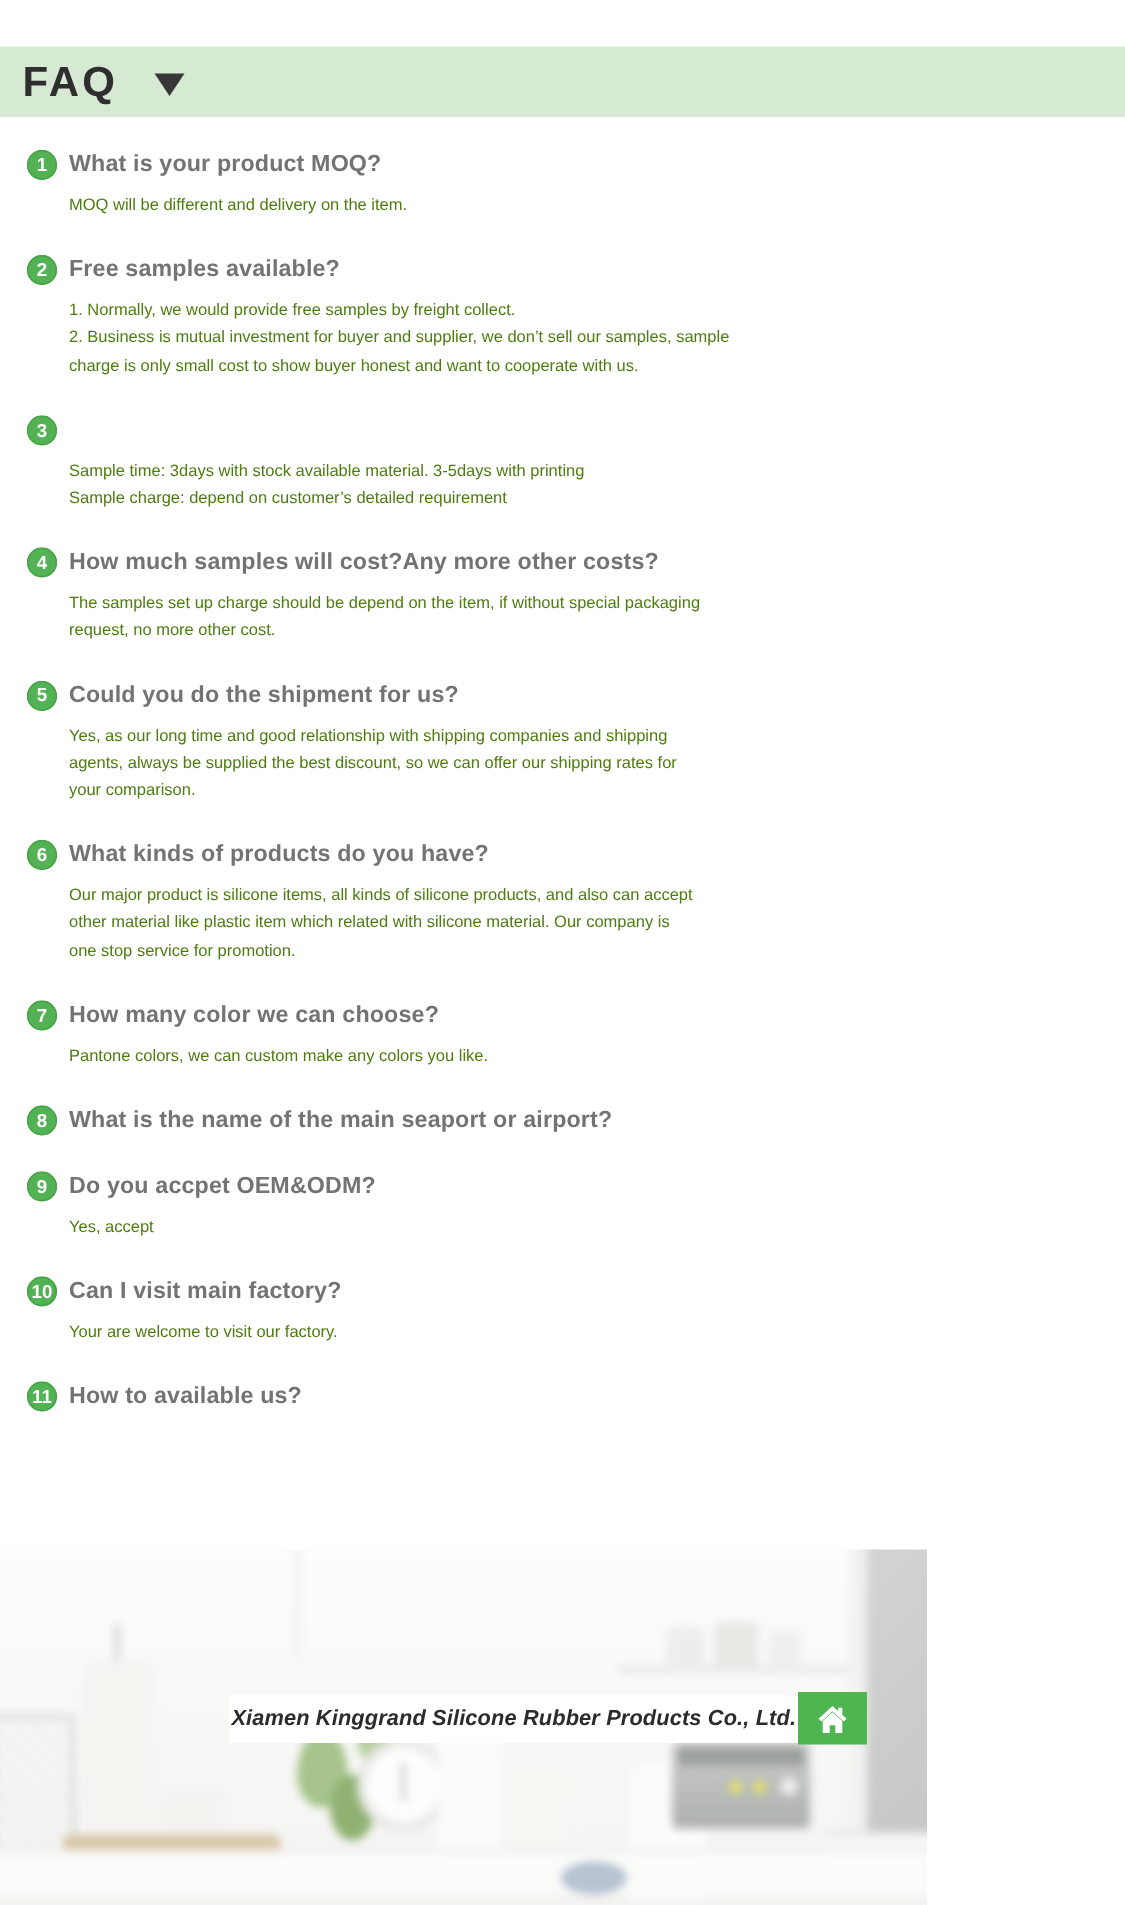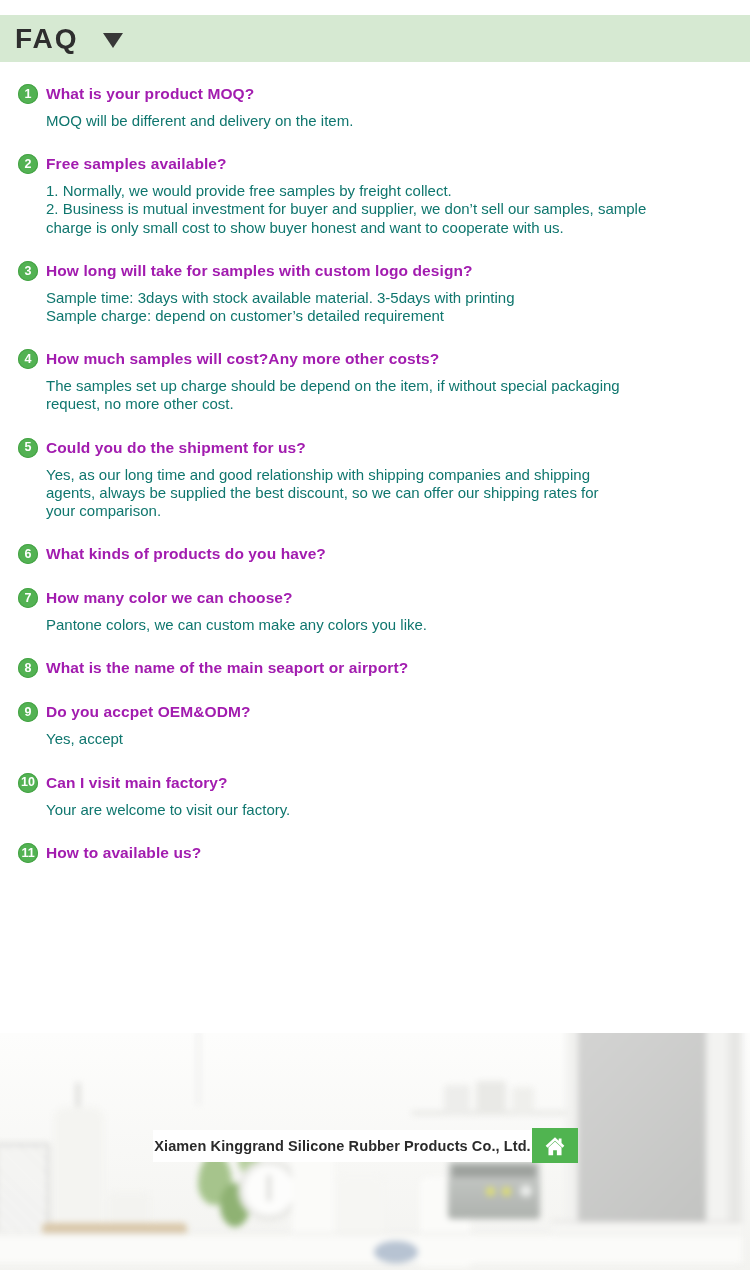--- a/index.html
+++ b/index.html
@@ -14,7 +14,7 @@
 
   
   .faq-header {
-    margin-top:15px; height:47px;
+    margin-top:31px; height:47px;
     background:#d6e9d2;
     display:flex; align-items:center;
     padding-left:15px;

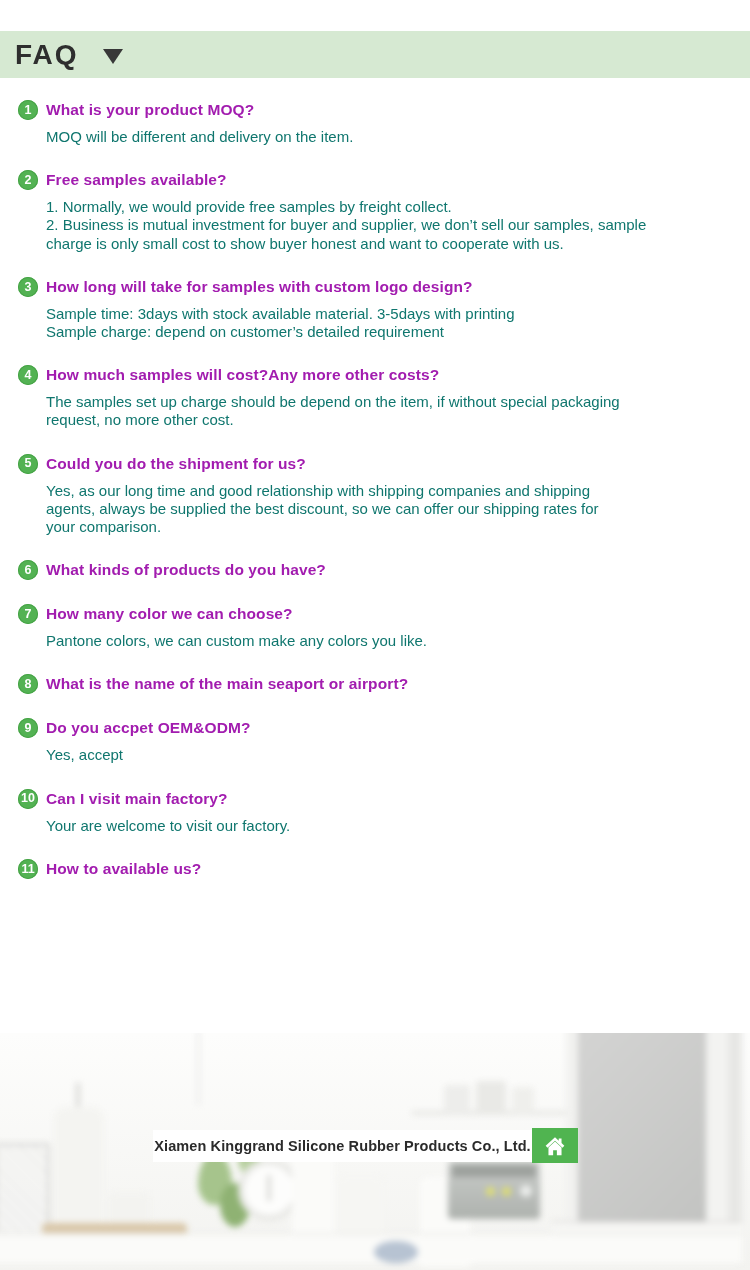--- a/index.html
+++ b/index.html
@@ -44,7 +44,7 @@
     line-height:1;
   }
   .q-text {
-    margin:0; font-size:15.5px; font-weight:700; color:#a21caf;
+    margin:0; font-size:15.5px; font-weight:700; color:#737373;
     letter-spacing:0.1px;
   }
   .a-text {

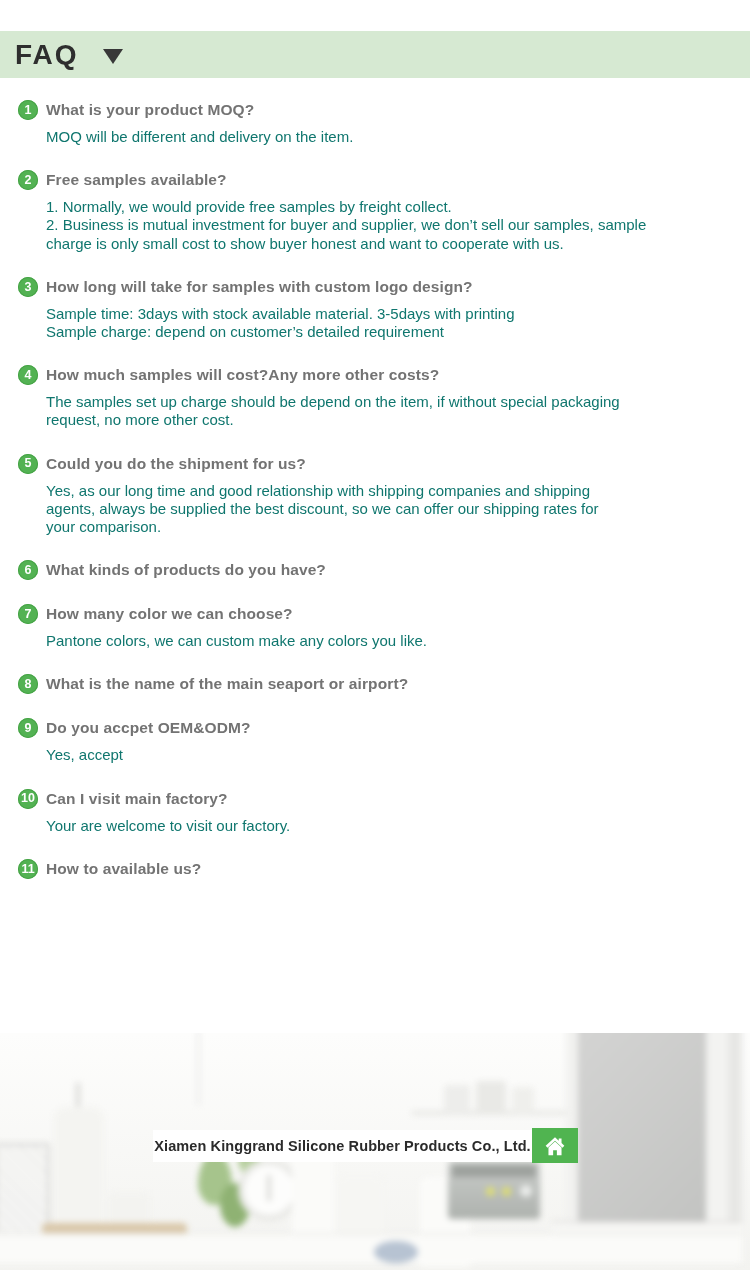--- a/index.html
+++ b/index.html
@@ -49,7 +49,7 @@
   }
   .a-text {
     margin:0 0 0 28px;
-    font-size:15px; line-height:18.2px; color:#0f766e;
+    font-size:11px; line-height:18.2px; color:#4d7c0f;
     white-space:pre-wrap;
   }
 

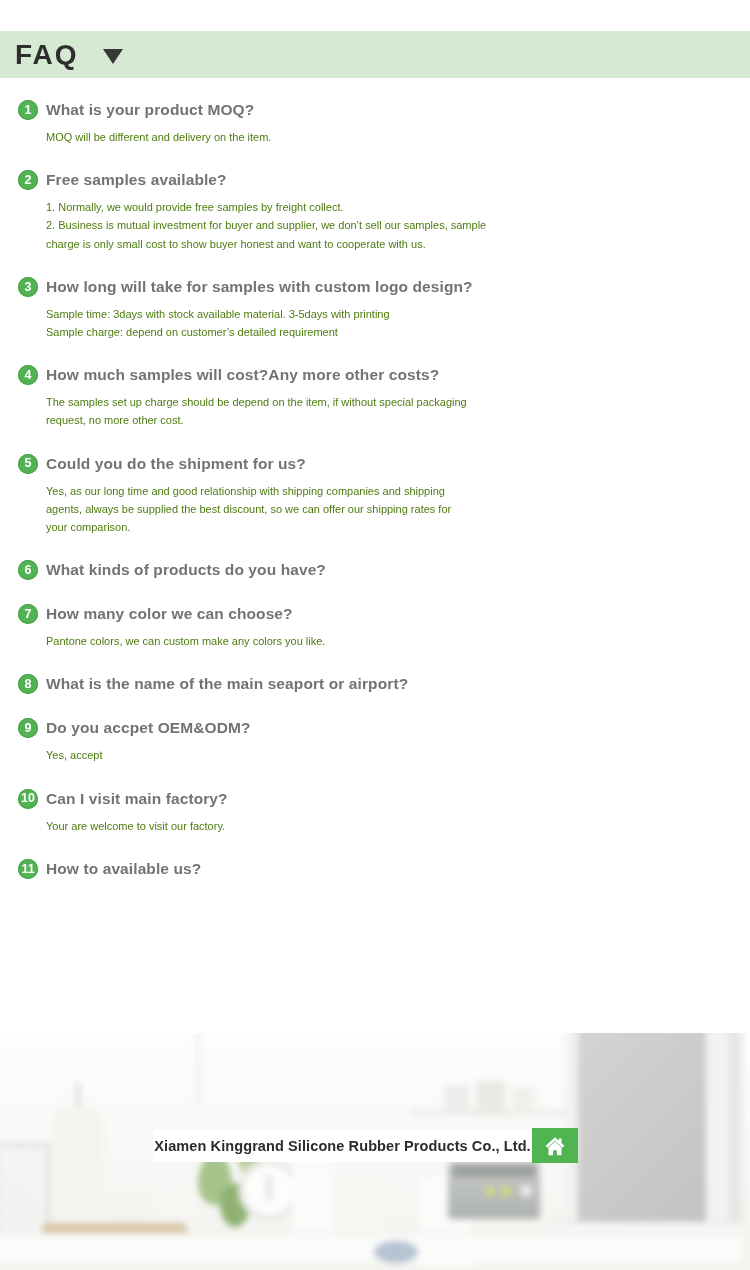--- a/index.html
+++ b/index.html
@@ -148,7 +148,6 @@
     <section class="faq-item">
       <div class="q-row">
         <span class="q-num">3</span>
-        <h3 class="q-text">How long will take for samples with custom logo design?</h3>
       </div>
       <p class="a-text">Sample time: 3days with stock available material. 3-5days with printing
 Sample charge: depend on customer’s detailed requirement</p>

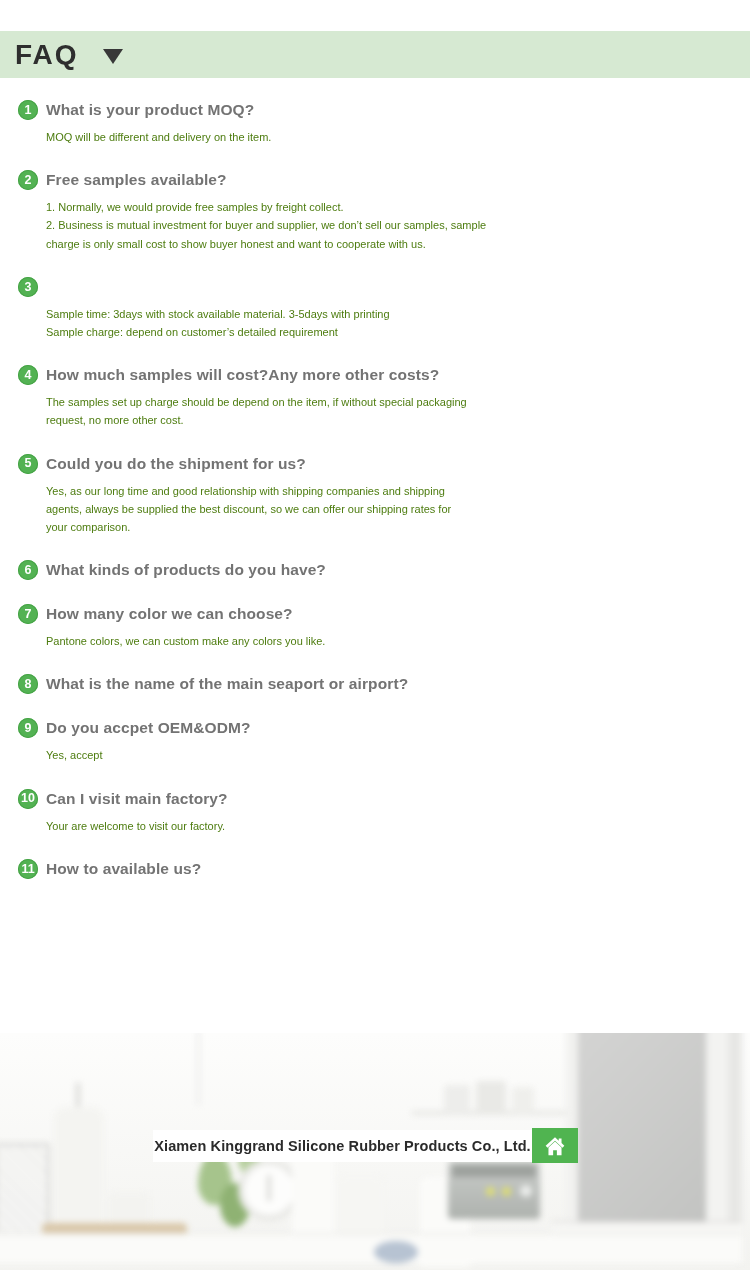--- a/index.html
+++ b/index.html
@@ -177,6 +177,9 @@
         <span class="q-num">6</span>
         <h3 class="q-text">What kinds of products do you have?</h3>
       </div>
+      <p class="a-text">Our major product is silicone items, all kinds of silicone products, and also can accept
+other material like plastic item which related with silicone material. Our company is
+one stop service for promotion.</p>
     </section>
 
     <section class="faq-item">

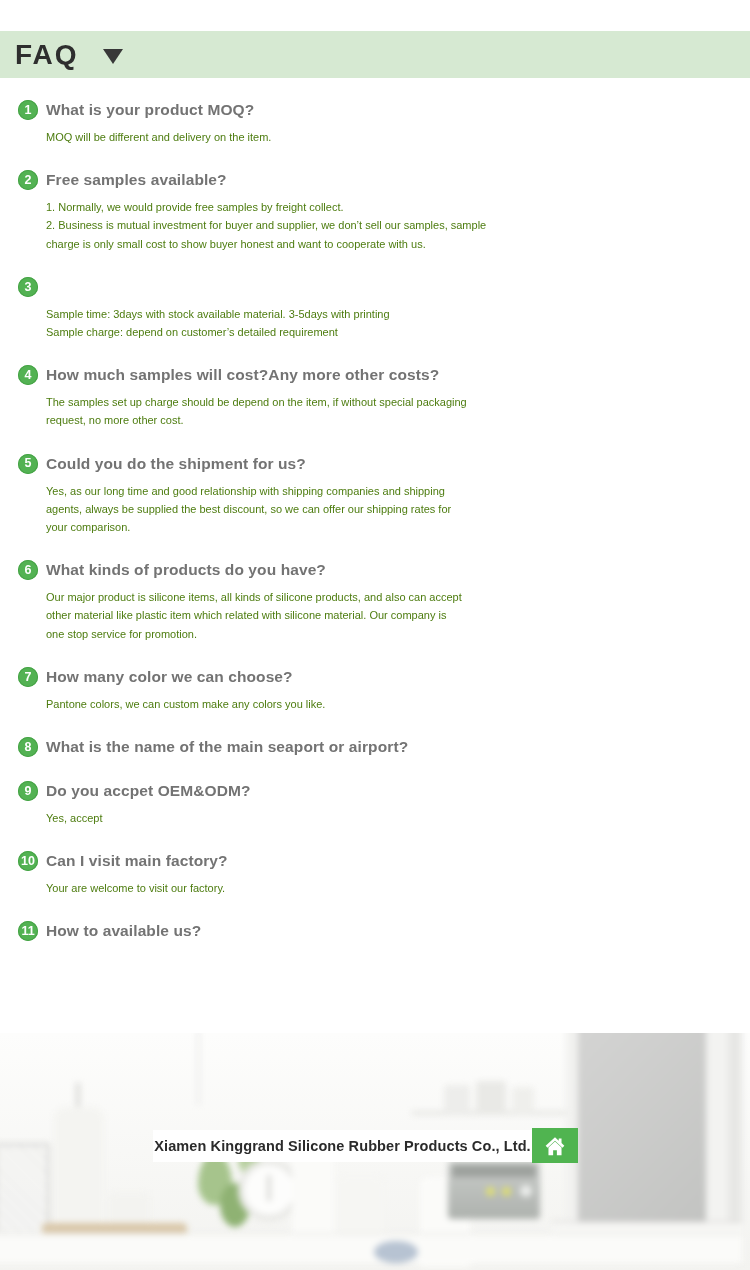--- a/index.html
+++ b/index.html
@@ -56,9 +56,10 @@
   
   .photo {
     position:absolute; left:0; bottom:0;
-    width:750px; height:237px;
+    width:618px; height:237px;
     overflow:hidden;
     background:linear-gradient(#fdfdfc, #f3f3f0);
+    font-style:italic;
   }
   .photo-blur { position:absolute; left:-8px; top:-8px; right:-8px; bottom:-8px; filter:blur(3px); }
   .photo-blur > div { position:absolute; }

